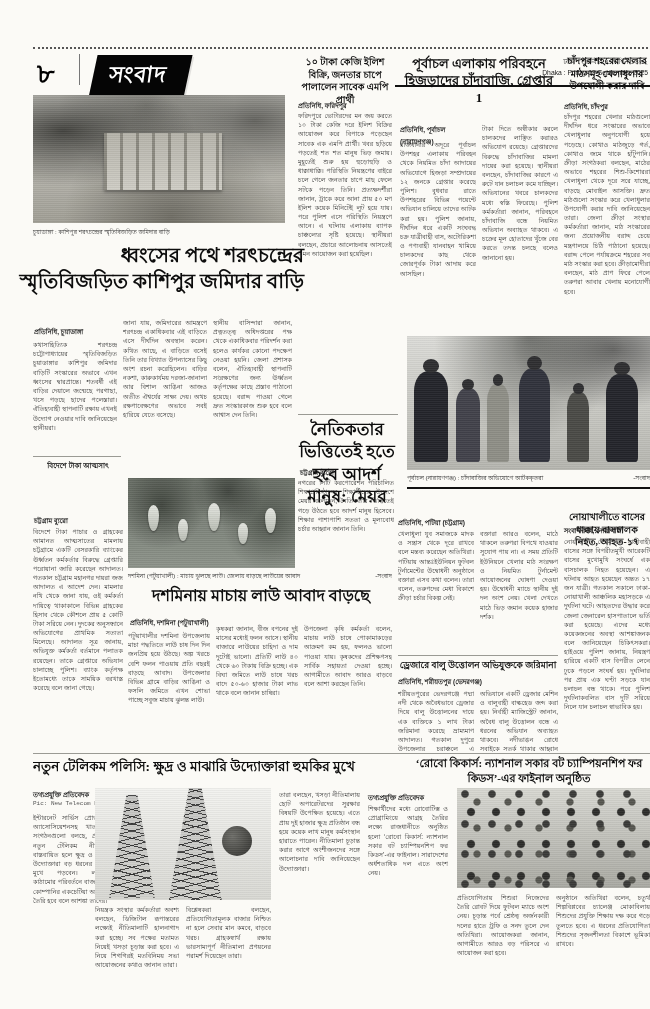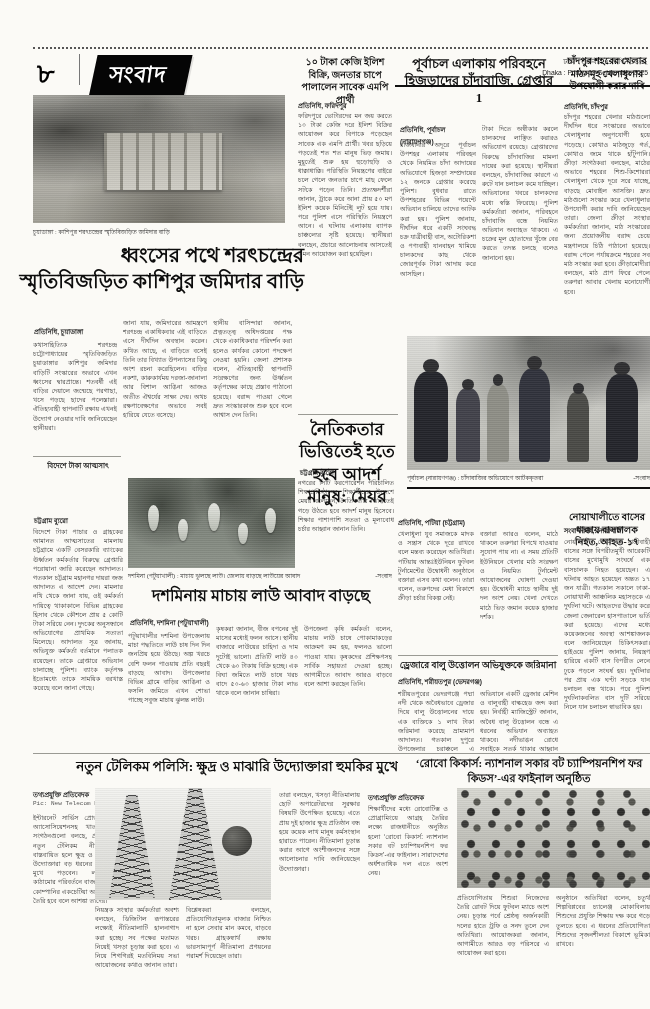--- a/index.html
+++ b/index.html
@@ -168,7 +168,7 @@
 
   <div class="abs lightrule" style="left:33px;top:753px;width:617px;height:1px;"></div>
 
-  <div class="abs headline nowrap" style="left:33px;top:758px;width:365px;font-size:13.5px;text-align:right;">নতুন টেলিকম পলিসি: ক্ষুদ্র ও মাঝারি উদ্যোক্তারা হুমকির মুখে</div>
+  <div class="abs headline nowrap" style="left:33px;top:758px;width:365px;font-size:13.5px;text-align:left;">নতুন টেলিকম পলিসি: ক্ষুদ্র ও মাঝারি উদ্যোক্তারা হুমকির মুখে</div>
   <div class="abs byline" style="left:33px;top:789px;width:90px;">তথ্যপ্রযুক্তি প্রতিবেদক</div>
   <div class="abs pic-note" style="left:33px;top:800px;width:110px;">Pic: New Telecom Policy.jpeg</div>
   <div class="abs bodycol" style="left:33px;top:813px;width:80px;height:192px;">ইন্টারনেট সার্ভিস প্রোভাইডার অ্যাসোসিয়েশনসহ খাতসংশ্লিষ্ট সংগঠনগুলো বলছে, প্রস্তাবিত নতুন টেলিকম নীতিমালা বাস্তবায়িত হলে ক্ষুদ্র ও মাঝারি উদ্যোক্তারা বড় ধরনের হুমকির মুখে পড়বেন। লাইসেন্স কাঠামোর পরিবর্তনে বাজারে বড় কোম্পানির একচেটিয়া আধিপত্য তৈরি হবে বলে আশঙ্কা তাদের।</div>

